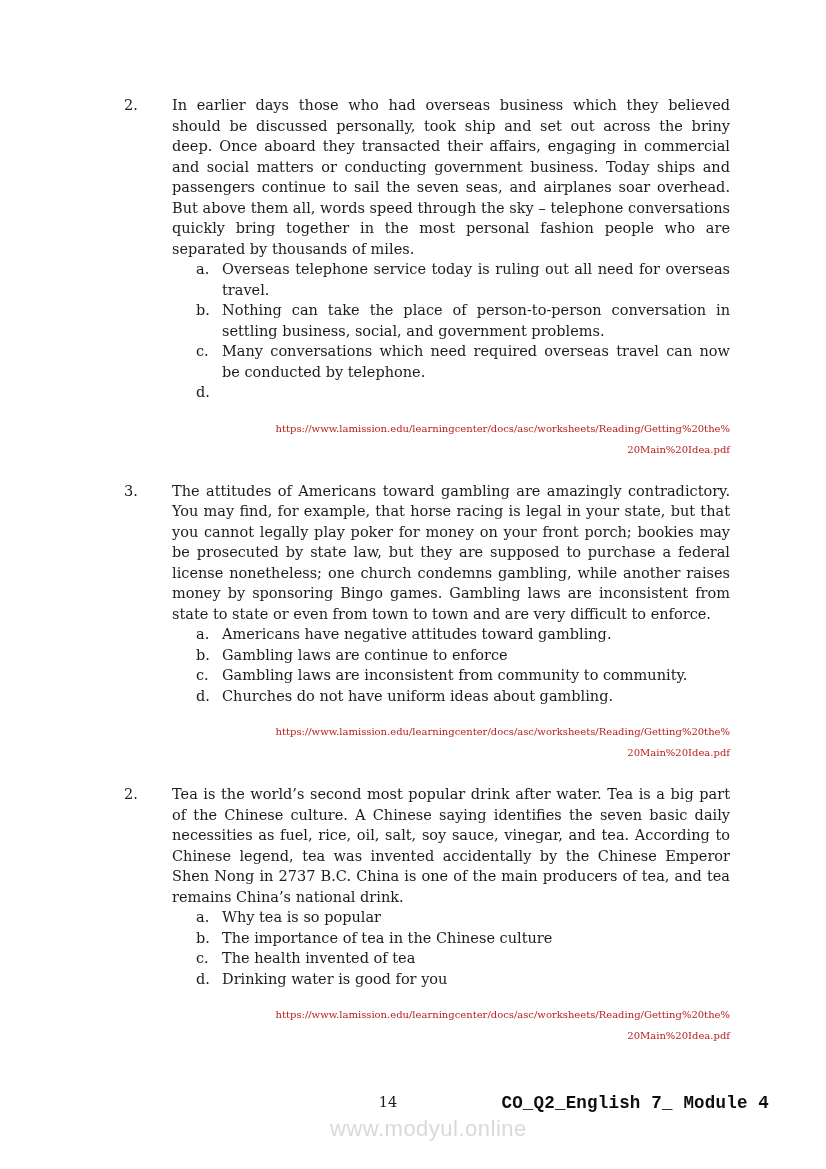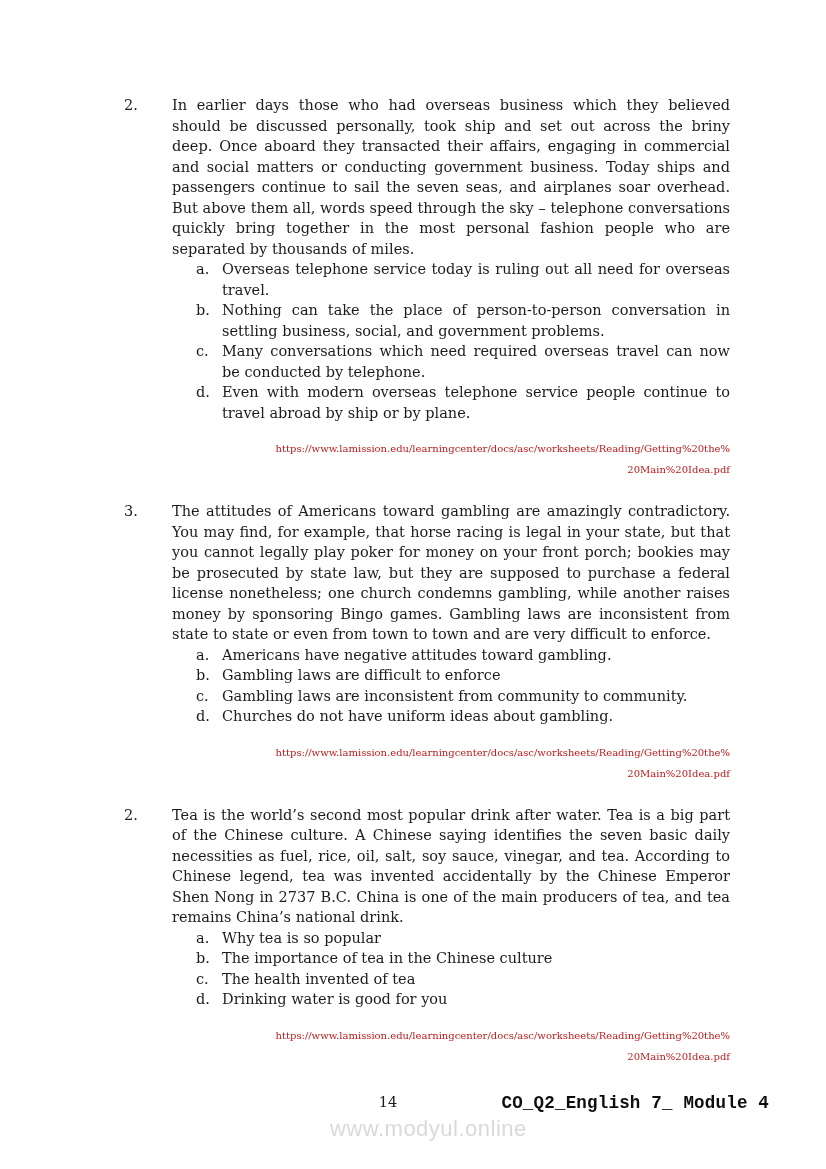--- a/index.html
+++ b/index.html
@@ -93,7 +93,6 @@
         </div>
         <div class="option">
           <div class="opt-letter">d.</div>
-          <div class="opt-text">Even with modern overseas telephone service people continue to travel abroad by ship or by plane.</div>
         </div>
       </div>
     </div>

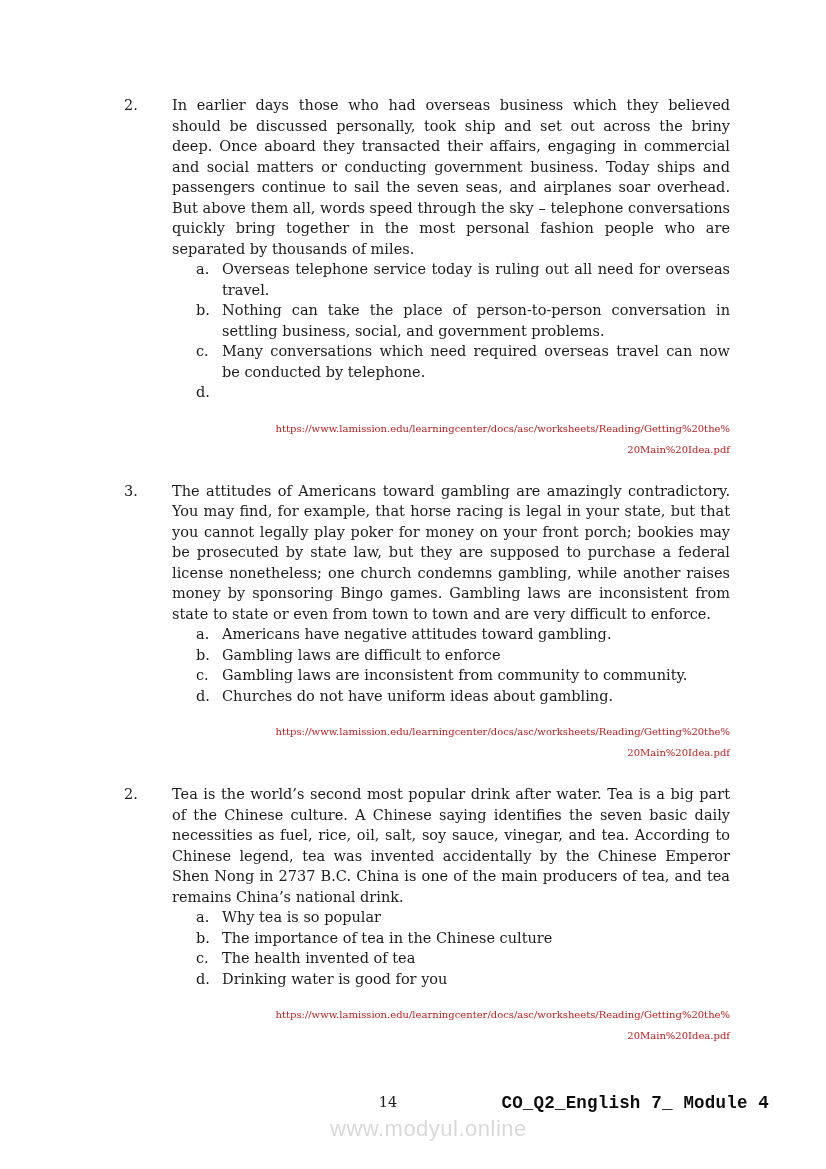--- a/index.html
+++ b/index.html
@@ -111,7 +111,7 @@
         </div>
         <div class="option">
           <div class="opt-letter">b.</div>
-          <div class="opt-text">Gambling laws are difficult to enforce</div>
+          <div class="opt-text">Gambling laws are continue to enforce</div>
         </div>
         <div class="option">
           <div class="opt-letter">c.</div>

